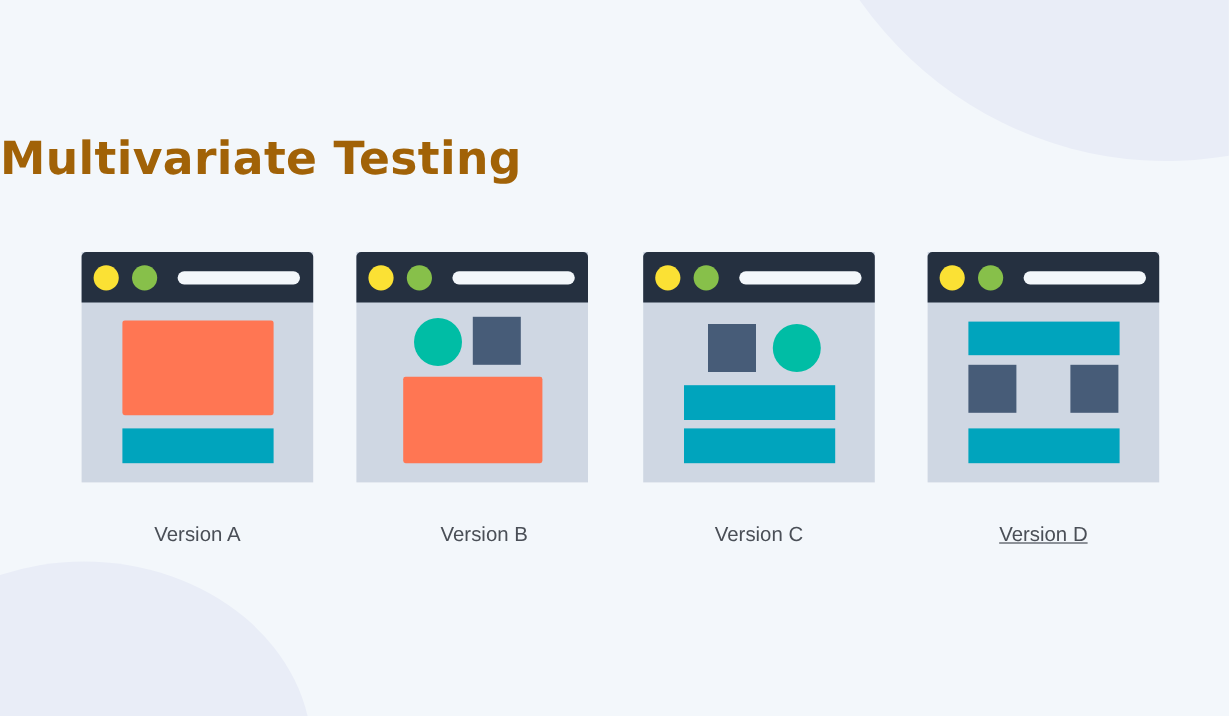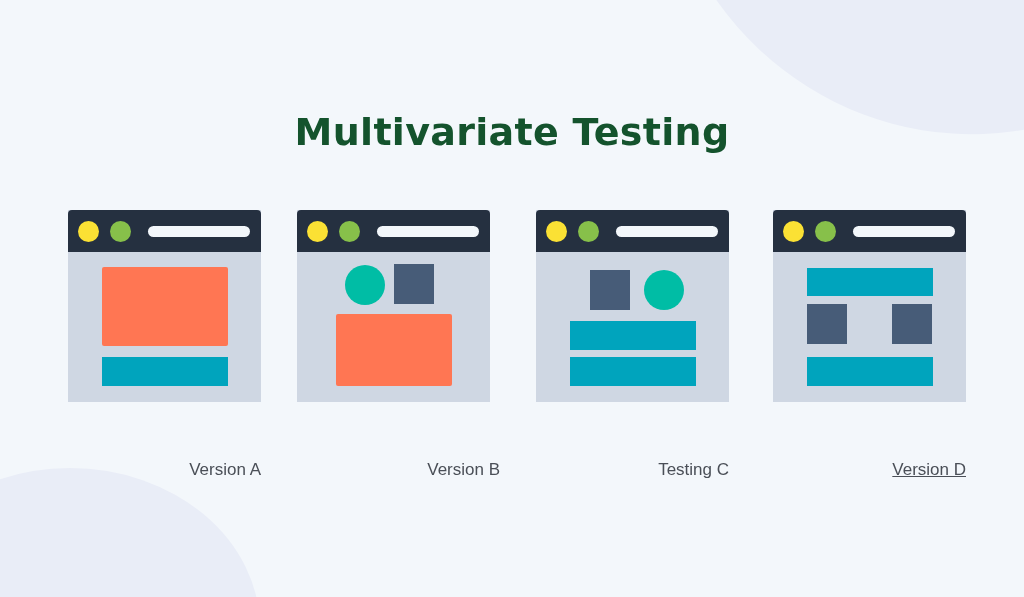--- a/index.html
+++ b/index.html
@@ -21,8 +21,8 @@
   }
   .title {
     position: absolute; left: 0; width: 1024px; top: 110px;
-    text-align: center; font-size: 38px; font-weight: bold;
-    color: #14532d; letter-spacing: 0.3px; z-index: 1;
+    text-align: left; font-size: 38px; font-weight: bold;
+    color: #a16207; letter-spacing: 0.3px; z-index: 1;
     font-family: "DejaVu Sans", sans-serif;
   }
   .window {

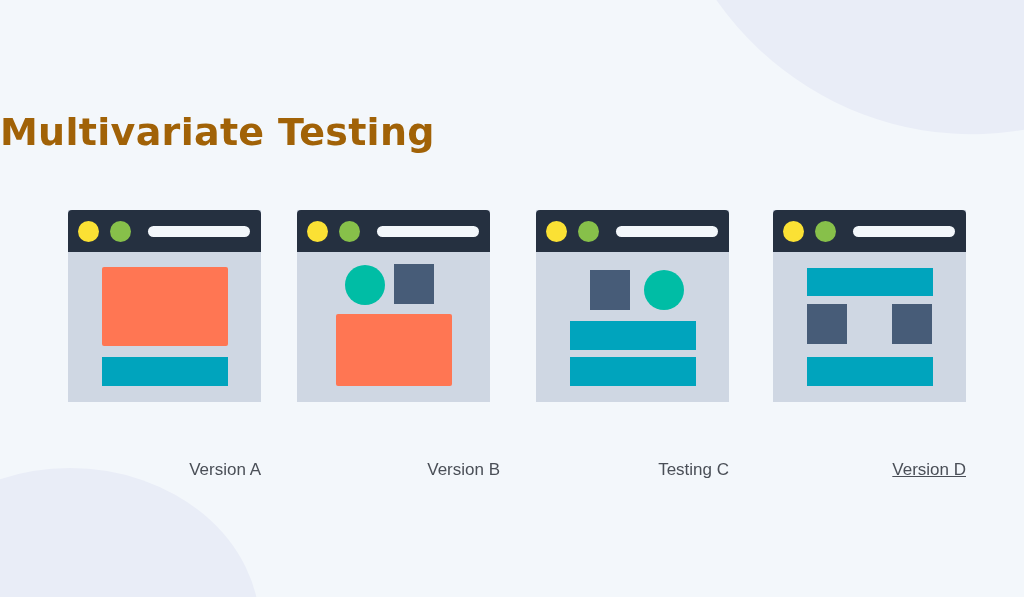--- a/index.html
+++ b/index.html
@@ -46,8 +46,8 @@
   .navy { background: #475c78; }
   .circle { background: #00bda5; border-radius: 50%; }
   .label {
-    position: absolute; top: 436px; width: 193px; text-align: right;
-    font-size: 17px; color: #4a4f57; z-index: 1; margin-top: 24px;
+    position: absolute; top: 436px; width: 193px; text-align: center;
+    font-size: 17px; color: #4a4f57; z-index: 1;
   }
 </style>
 </head>

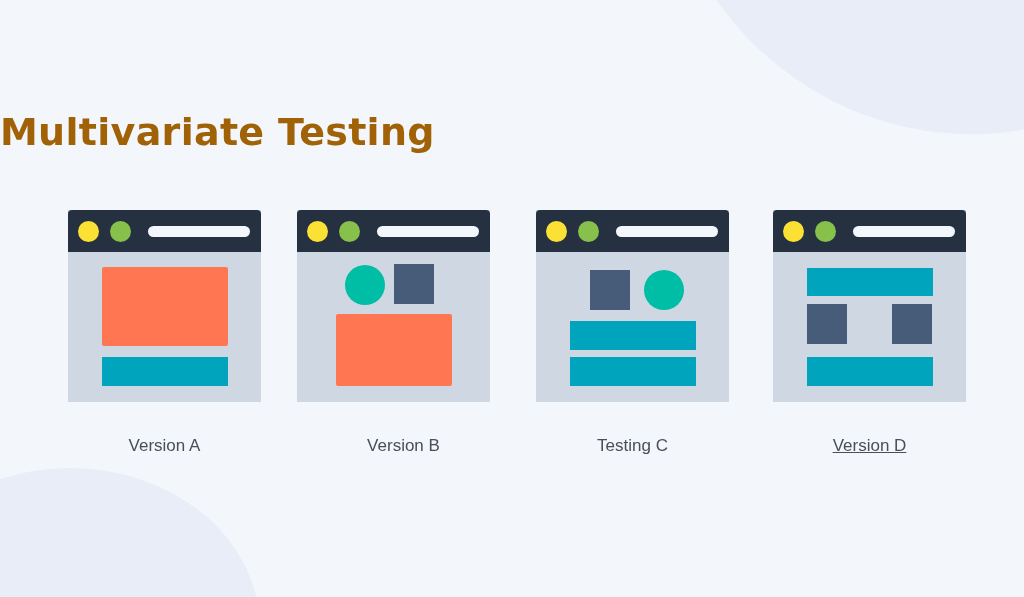--- a/index.html
+++ b/index.html
@@ -92,7 +92,7 @@
   <div class="shape teal" style="left:34px; top:111px; width:126px; height:29px;"></div>
   <div class="shape teal" style="left:34px; top:147px; width:126px; height:29px;"></div>
 </div>
-<div class="label" style="left:536px;">Testing C</div>
+<div class="label" style="left:536px;">Version C</div>
 
 <div class="window" style="left:773px;">
   <div class="titlebar">

